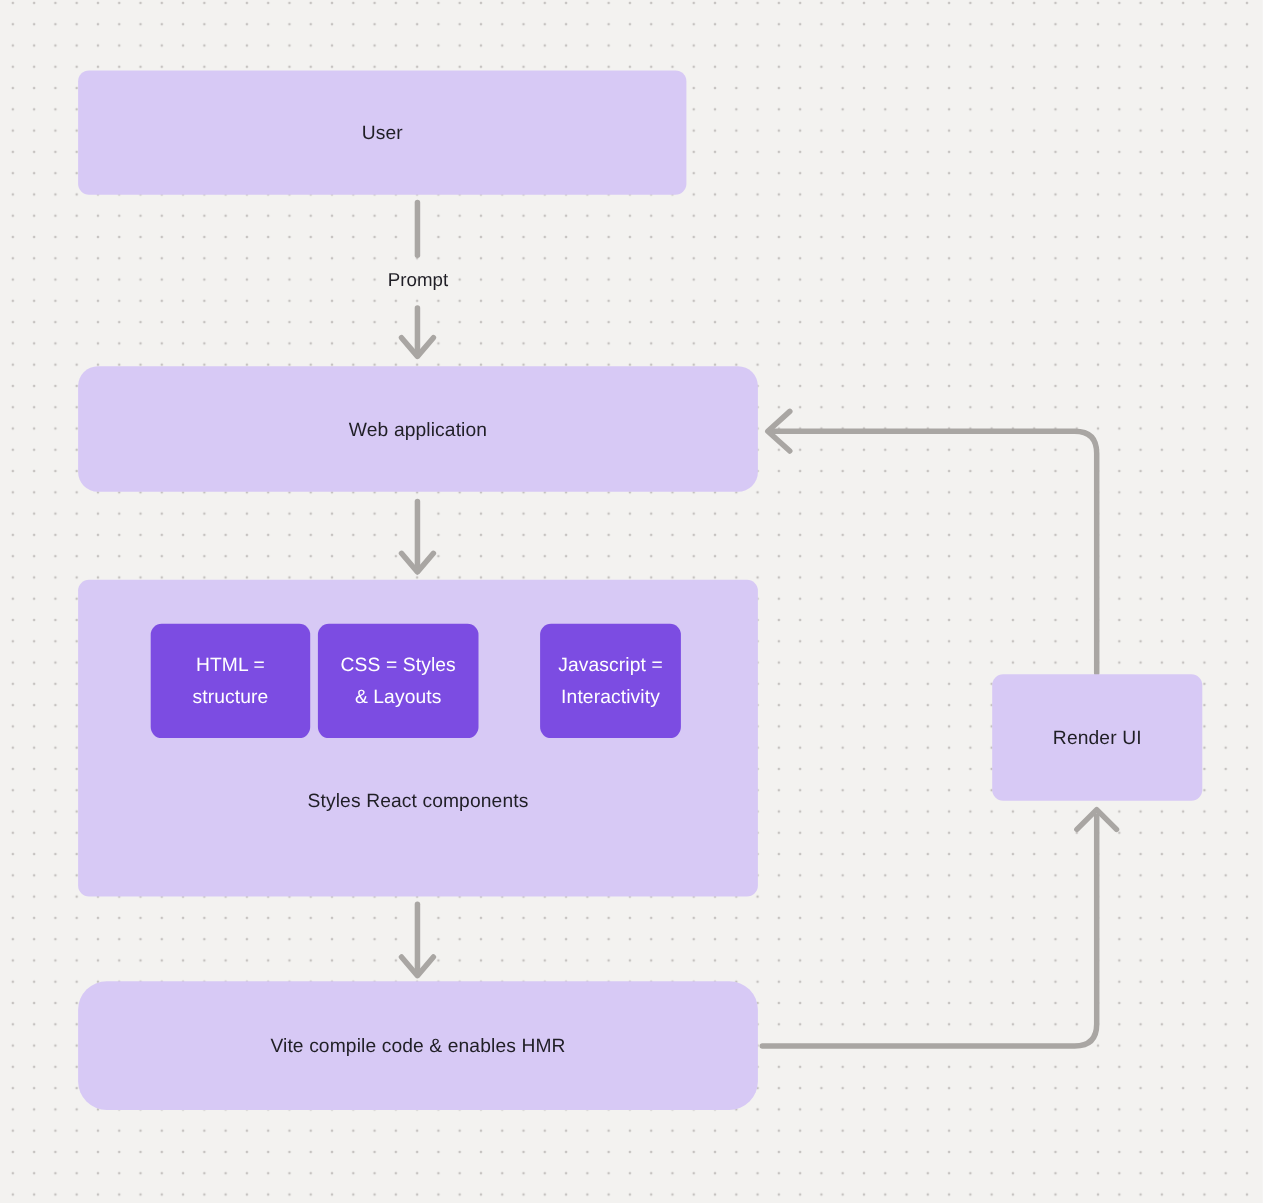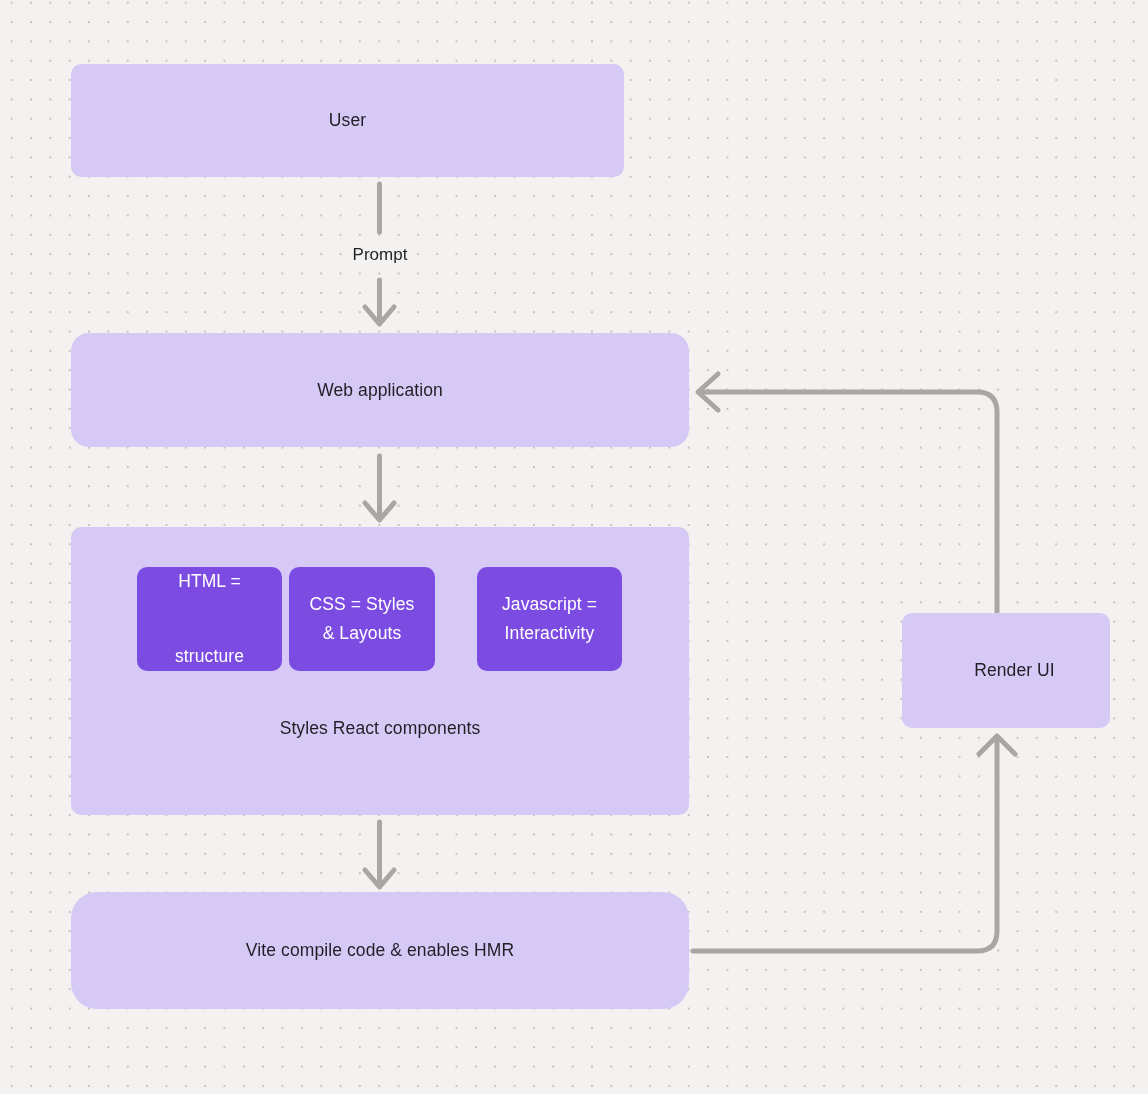--- a/index.html
+++ b/index.html
@@ -69,7 +69,7 @@
     font-weight: 500;
     line-height: 29px;
   }
-  .chip-html { left: 66px;  width: 145px; justify-content: space-between; }
+  .chip-html { left: 66px;  width: 145px; }
   .chip-css  { left: 218px; width: 146px; }
   .chip-js   { left: 406px; width: 145px; }
   .group-caption {

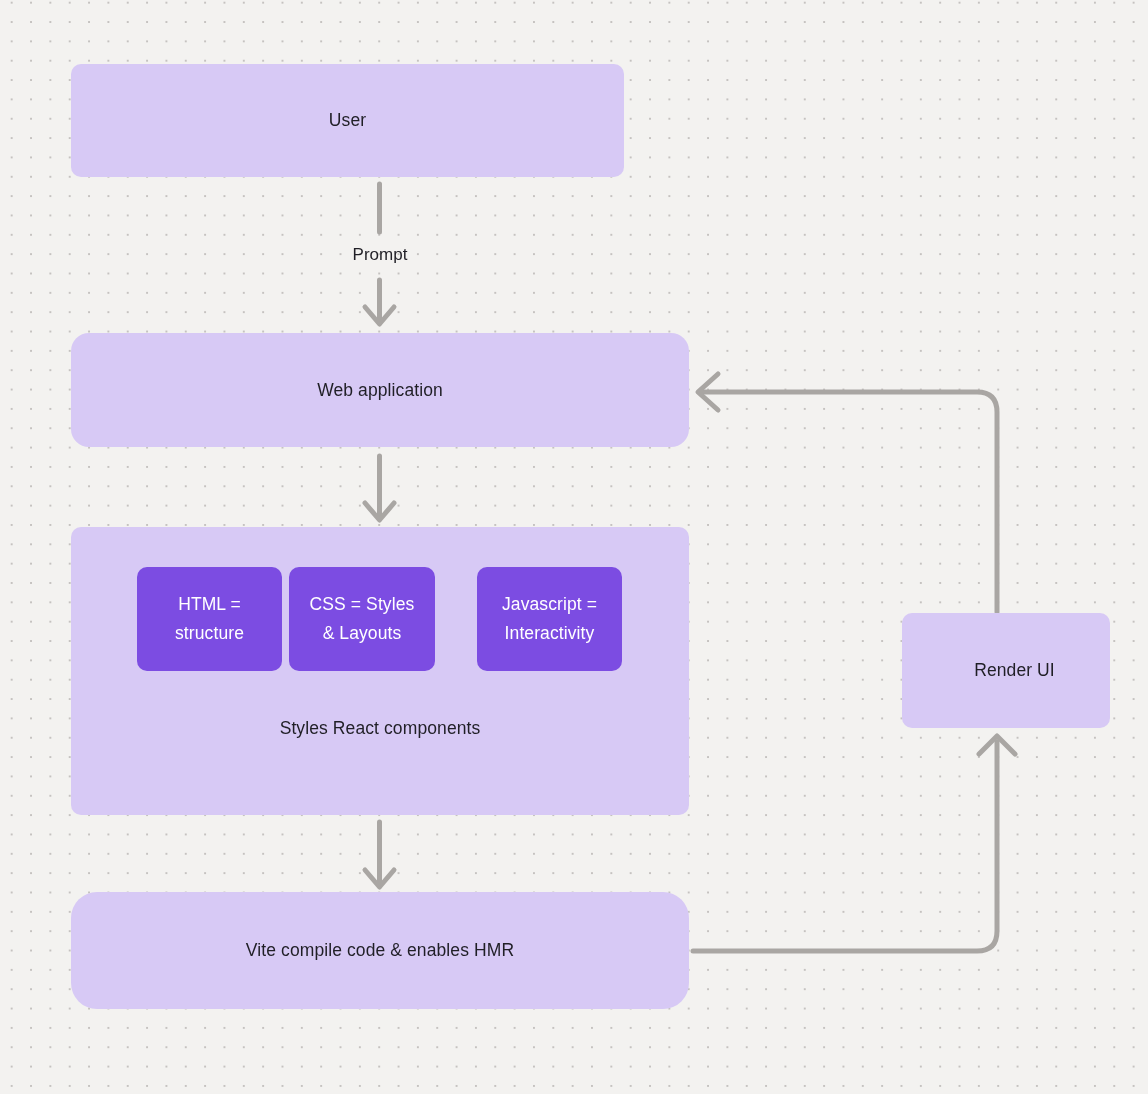--- a/index.html
+++ b/index.html
@@ -71,7 +71,7 @@
   }
   .chip-html { left: 66px;  width: 145px; }
   .chip-css  { left: 218px; width: 146px; }
-  .chip-js   { left: 406px; width: 145px; }
+  .chip-js   { left: 420px; width: 128px; }
   .group-caption {
     position: absolute;
     left: 0;

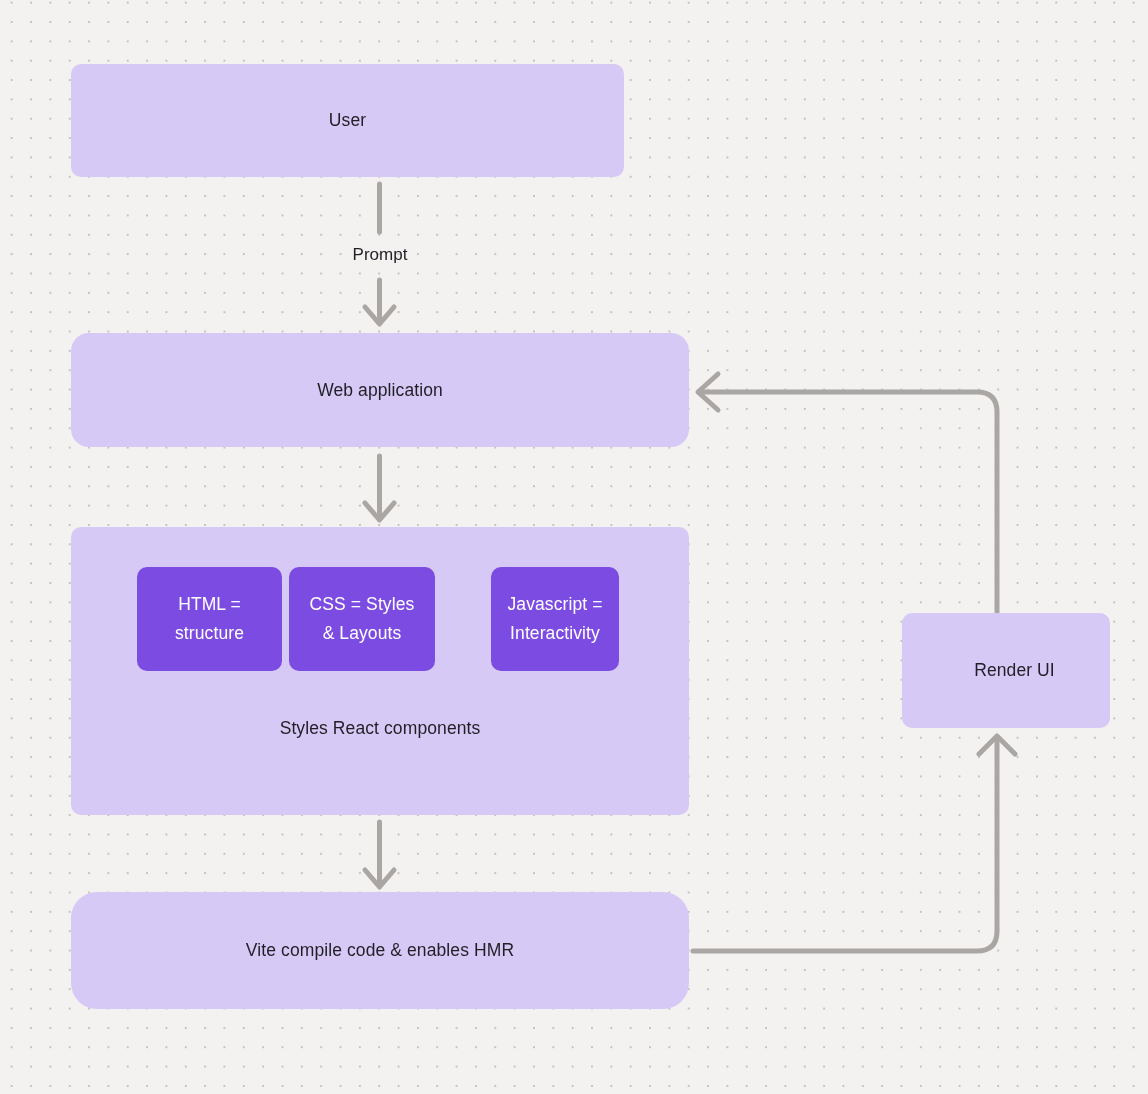--- a/index.html
+++ b/index.html
@@ -52,7 +52,7 @@
   .node-webapp    { left: 71px;  top: 333px; width: 618px; height: 114px; border-radius: 18px; }
   .node-group     { left: 71px;  top: 527px; width: 618px; height: 288px; display: block; }
   .node-vite      { left: 71px;  top: 892px; width: 618px; height: 117px; border-radius: 26px; }
-  .node-renderui  { left: 902px; top: 613px; width: 191px; height: 115px; padding-left: 17px; }
+  .node-renderui  { left: 902px; top: 613px; width: 191px; height: 115px; }
   .chip {
     position: absolute;
     top: 40px;

